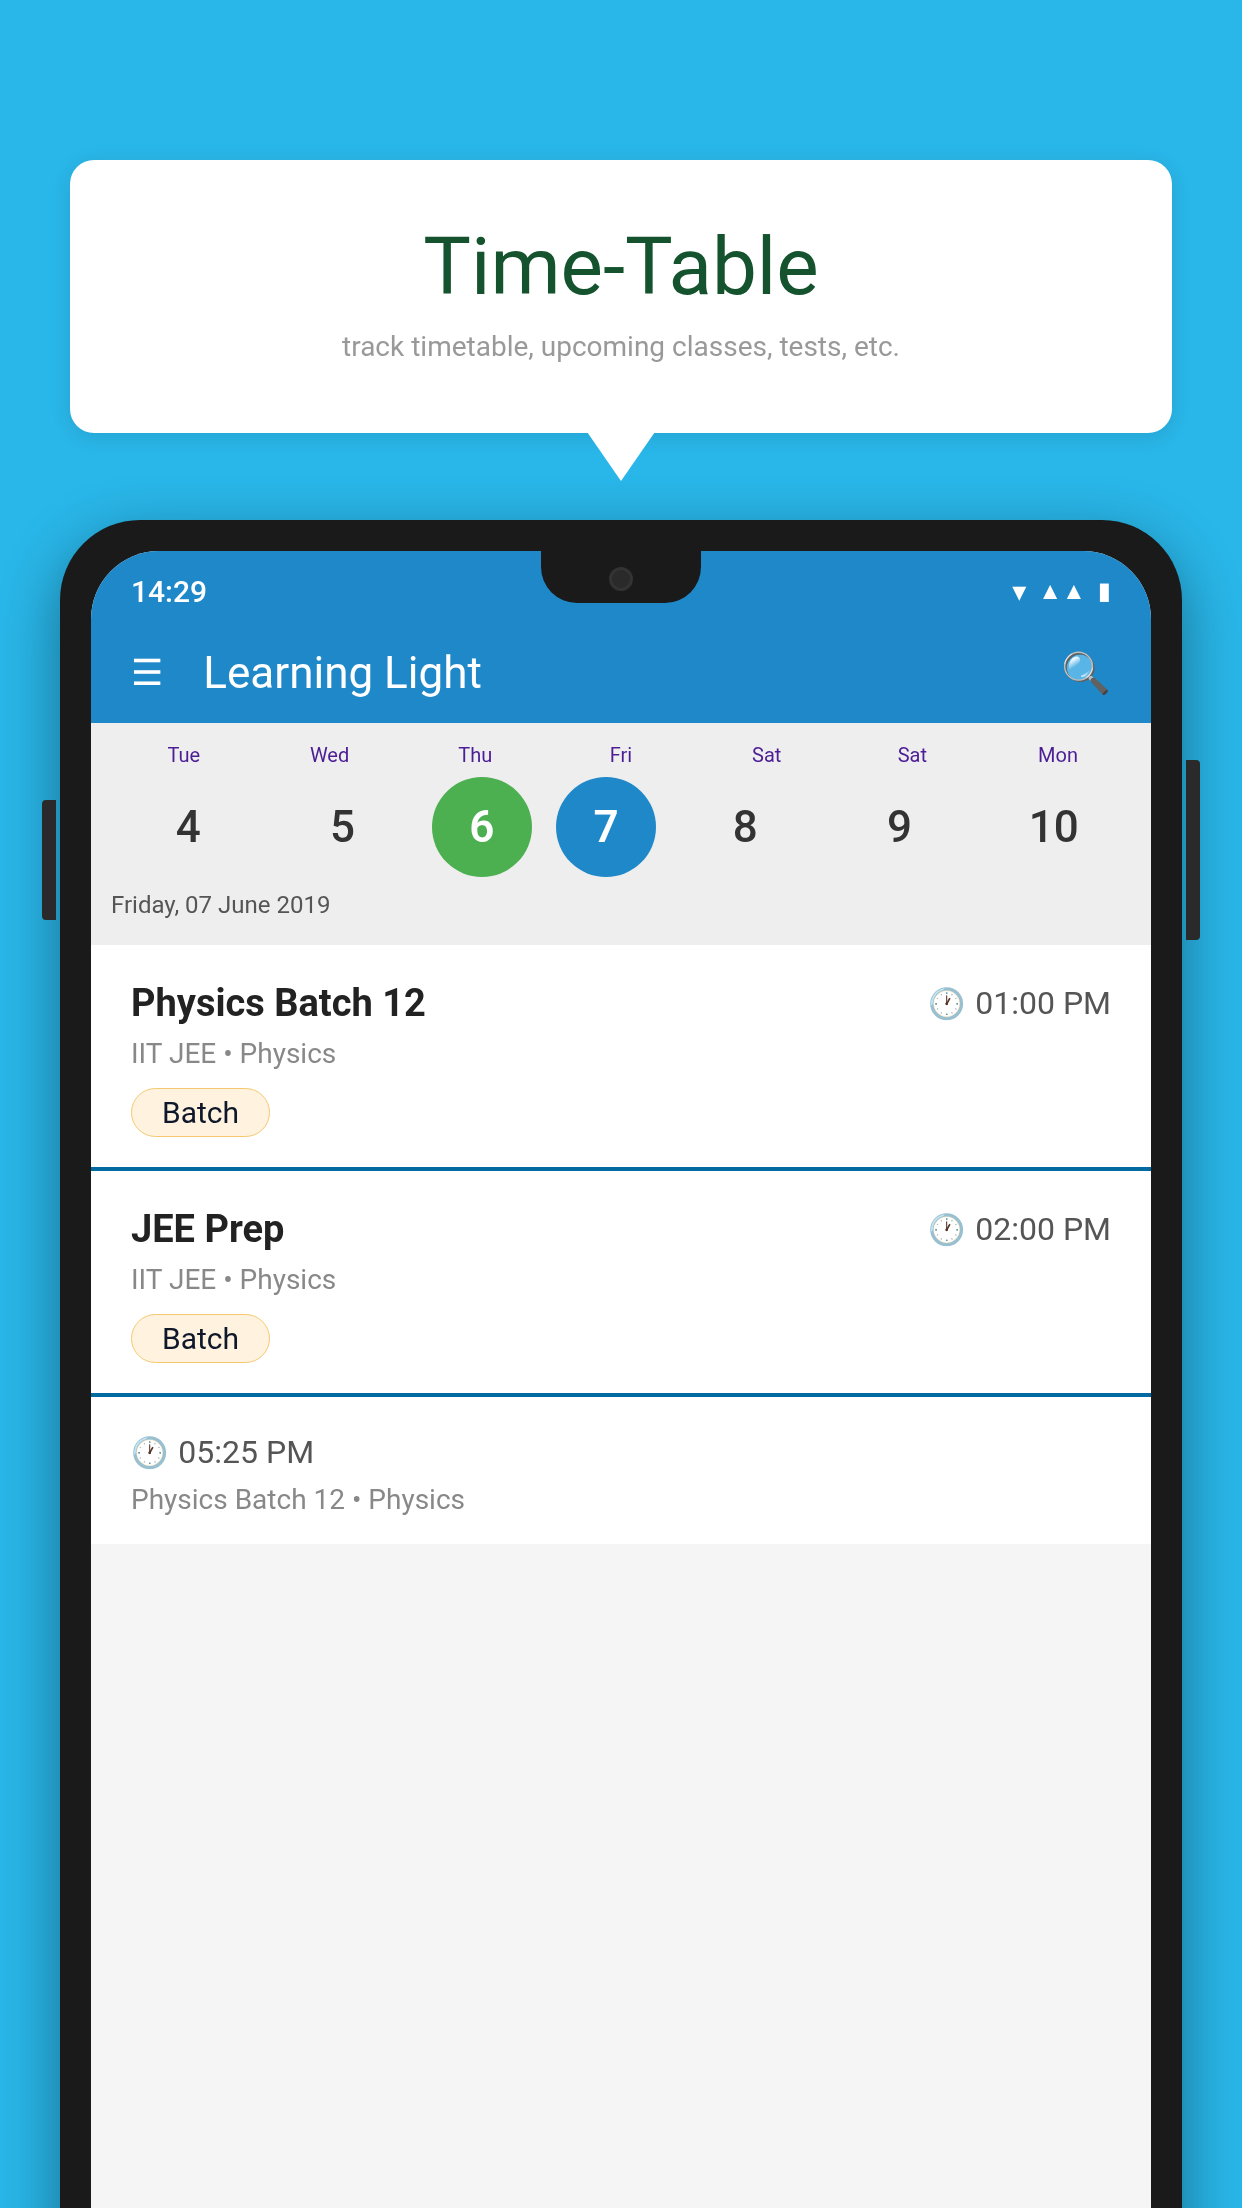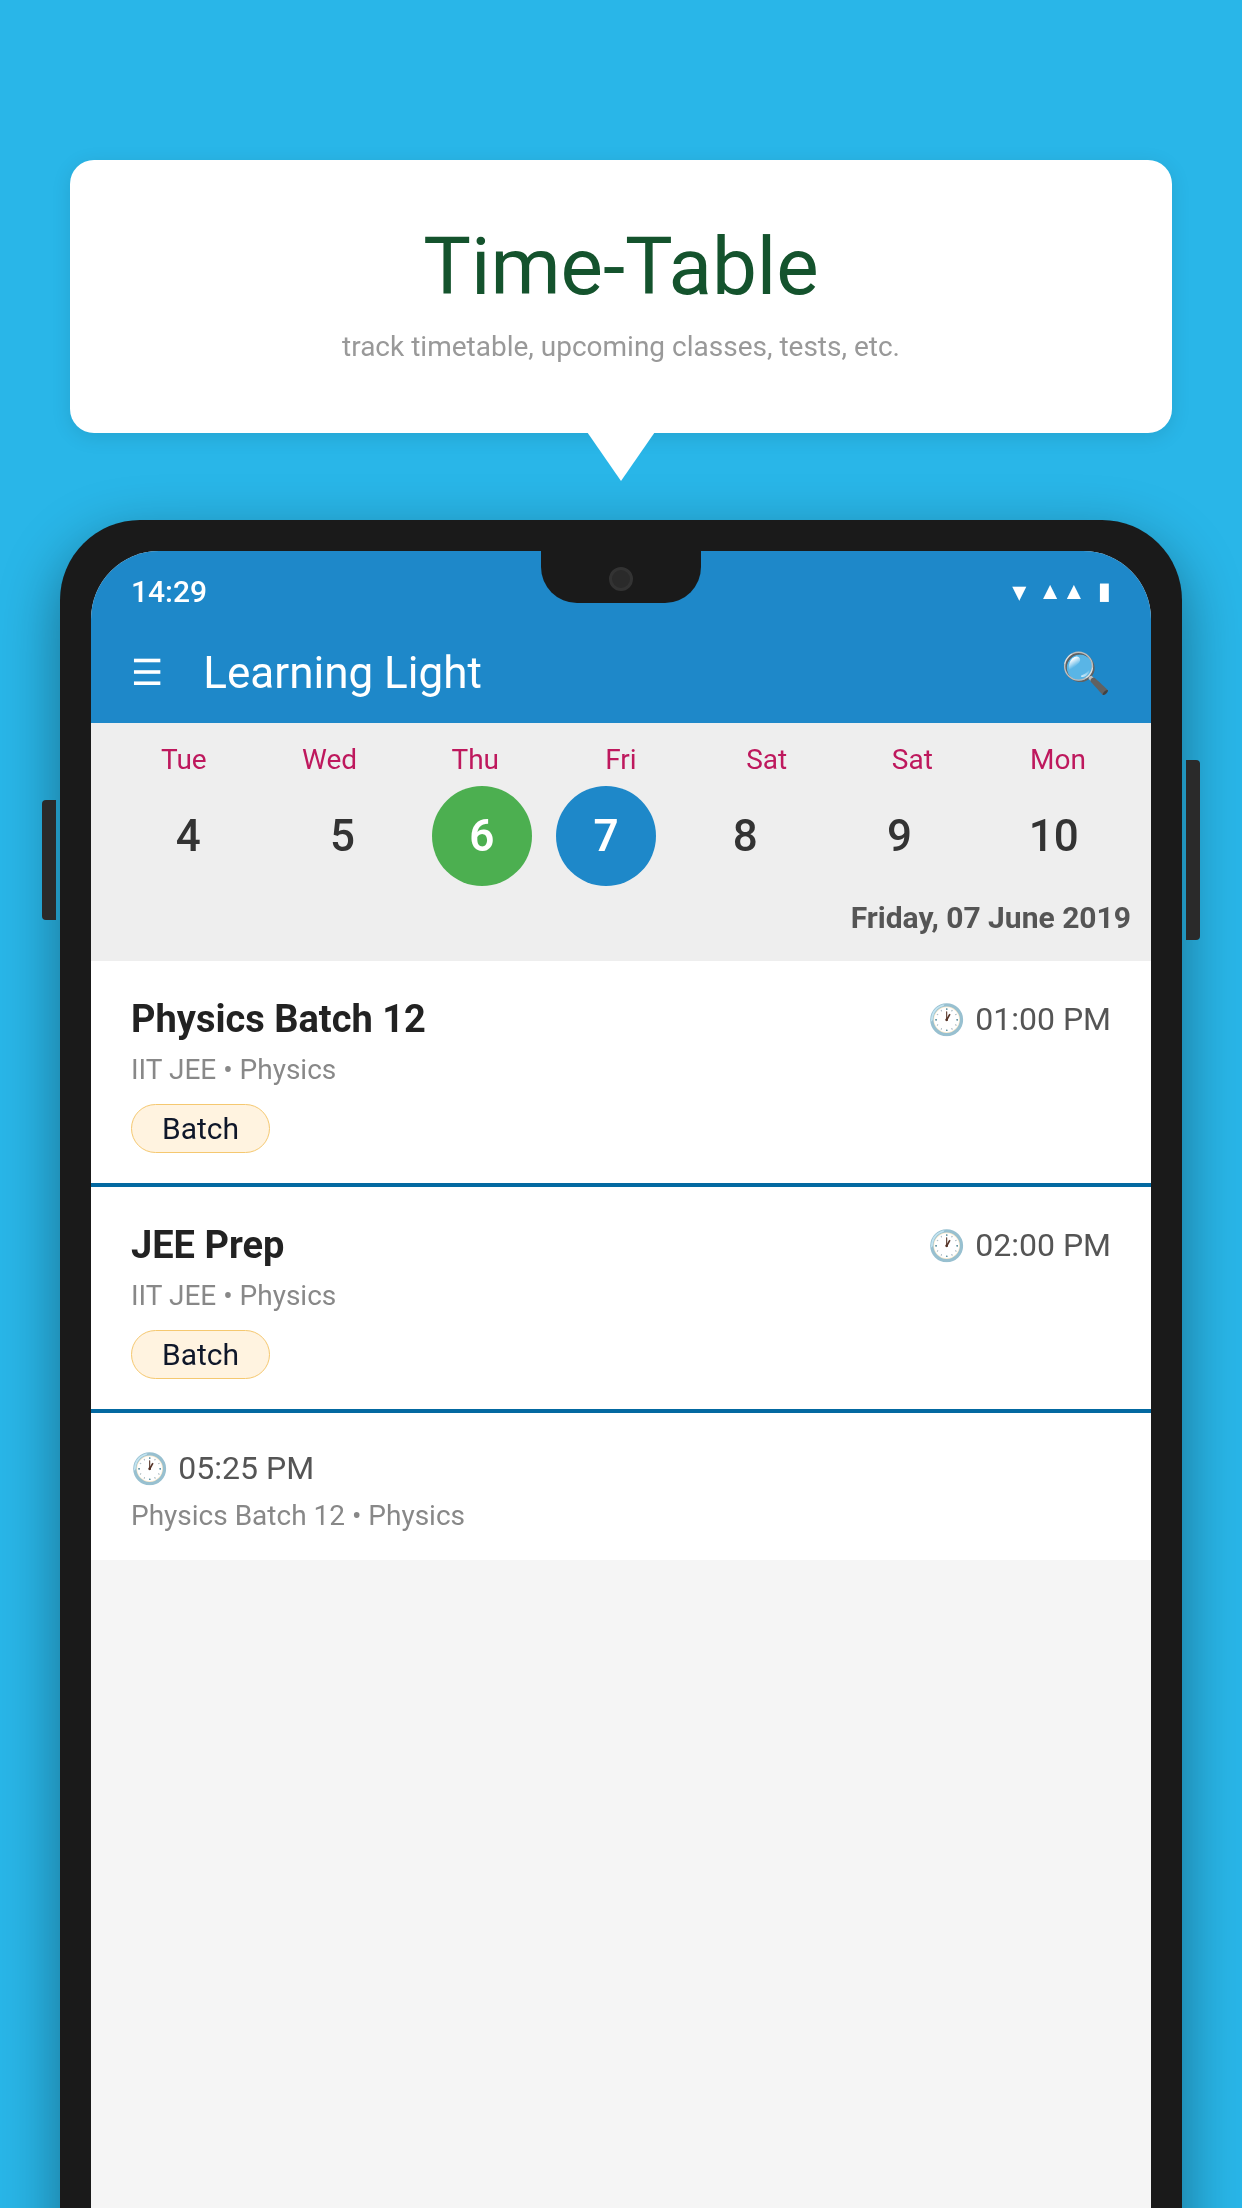--- a/index.html
+++ b/index.html
@@ -197,8 +197,8 @@
     }
 
     .day-label {
-      font-size: 28px;
-      color: #be185d;
+      font-size: 20px;
+      color: #4c1d95;
       font-weight: 400;
       width: 130px;
       text-align: center;

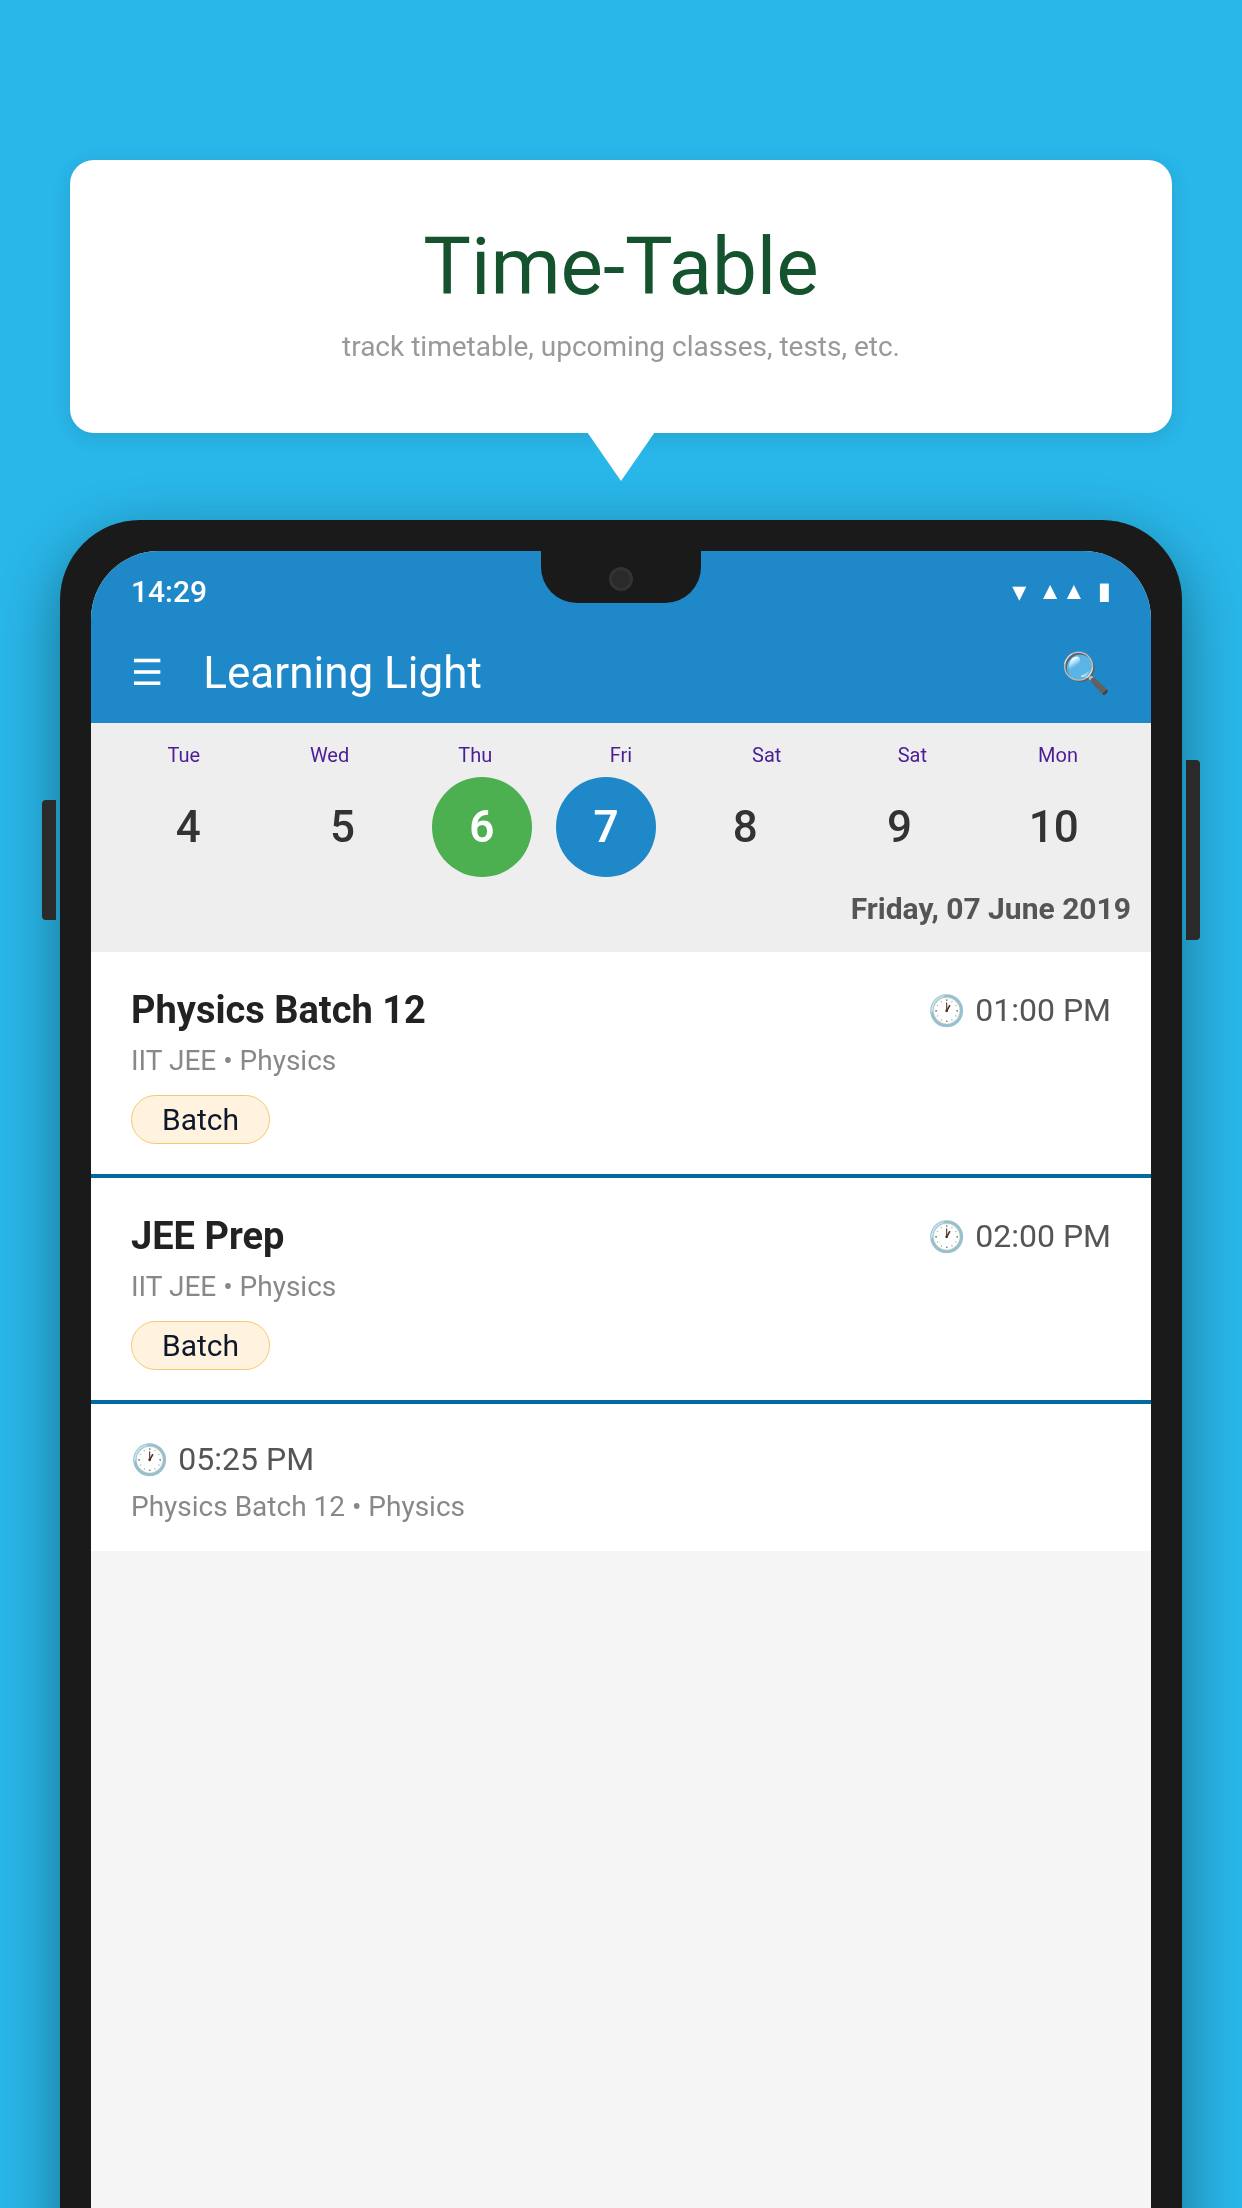--- a/index.html
+++ b/index.html
@@ -242,11 +242,10 @@
     }
 
     .selected-date-label {
-      text-align: right;
-      font-size: 30px;
+      text-align: left;
+      font-size: 24px;
       color: #555;
       padding-bottom: 16px;
-      font-weight: bold;
     }
 
     

